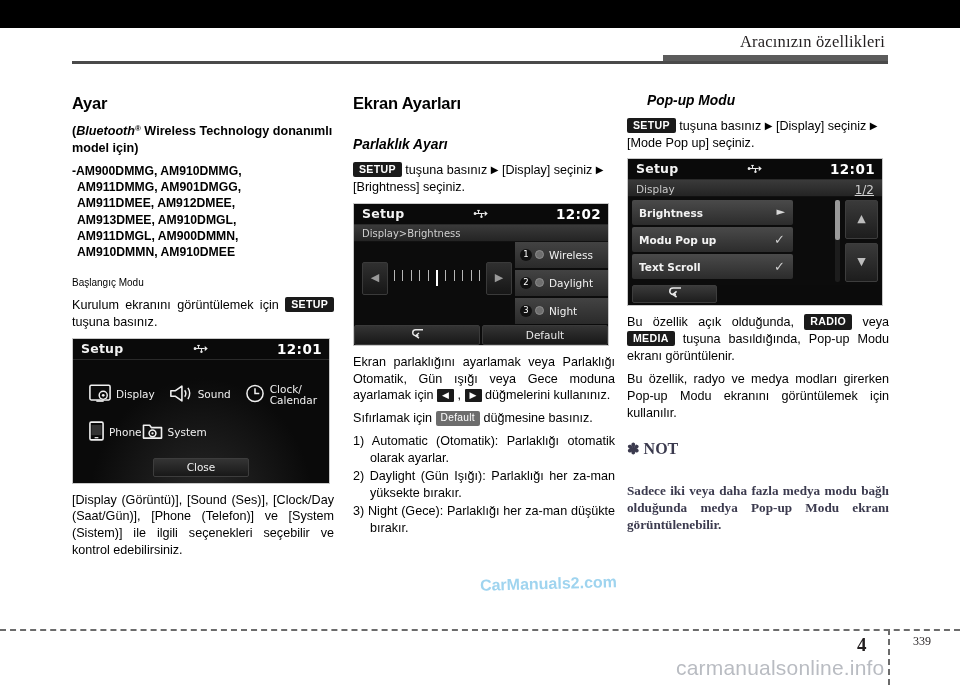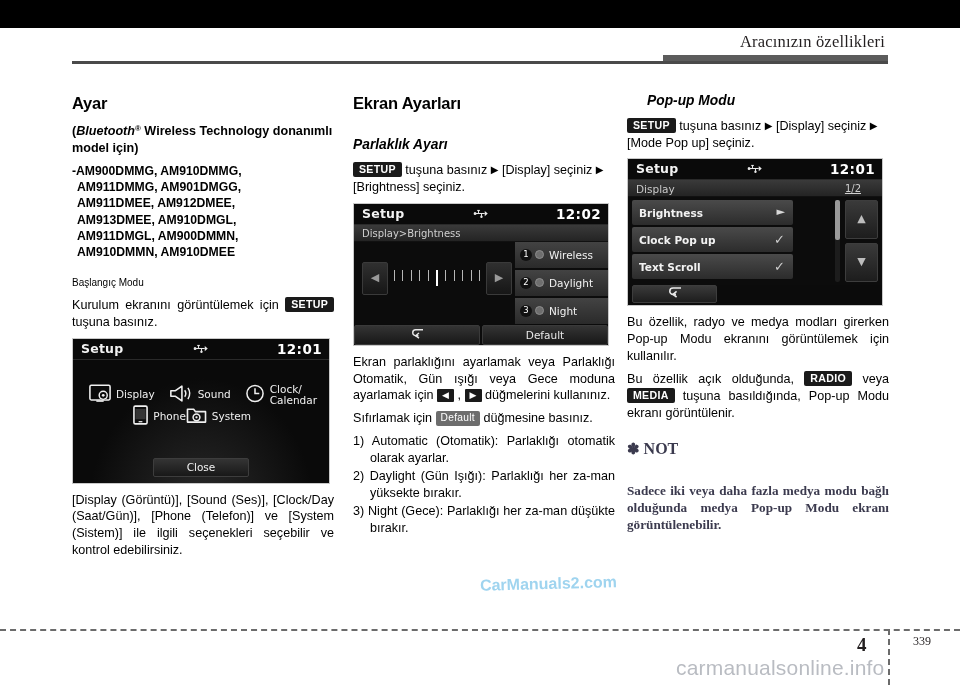--- a/index.html
+++ b/index.html
@@ -209,7 +209,7 @@
     color: #c9c9c9; font-size: 10.5px; padding: 2px 0 0 8px;
     border-bottom: 1px solid #111;
   }
-  .list-head .pageno { position: absolute; right: 21px; top: 2px; font-size: 10px; color: #cfcfcf; text-decoration: underline; }
+  .list-head .pageno { position: absolute; right: 8px; top: 2px; font-size: 12px; color: #cfcfcf; text-decoration: underline; }
   .list-area { position: relative; height: 88px; background: #0c0c0c; padding: 3px 4px 0 4px; }
   .list-rows { width: 161px; }
   .lrow {

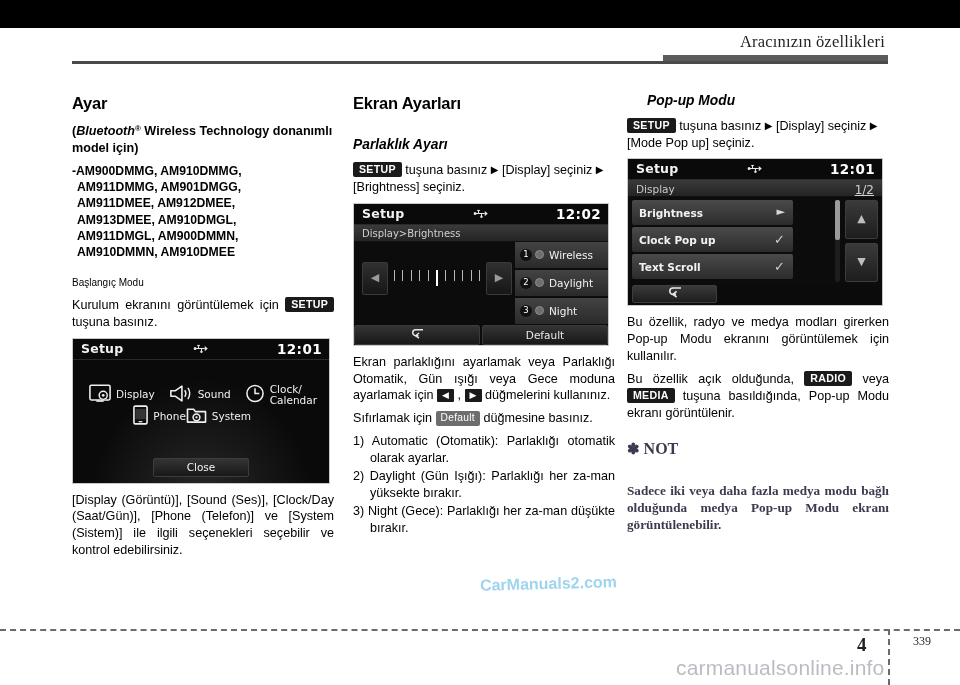--- a/index.html
+++ b/index.html
@@ -509,7 +509,7 @@
               <span class="rmark">►</span>
             </div>
             <div class="lrow">
-              <span>Clock Pop up</span>
+              <span>Modu Pop up</span>
               <span class="rmark chk">✓</span>
             </div>
             <div class="lrow">

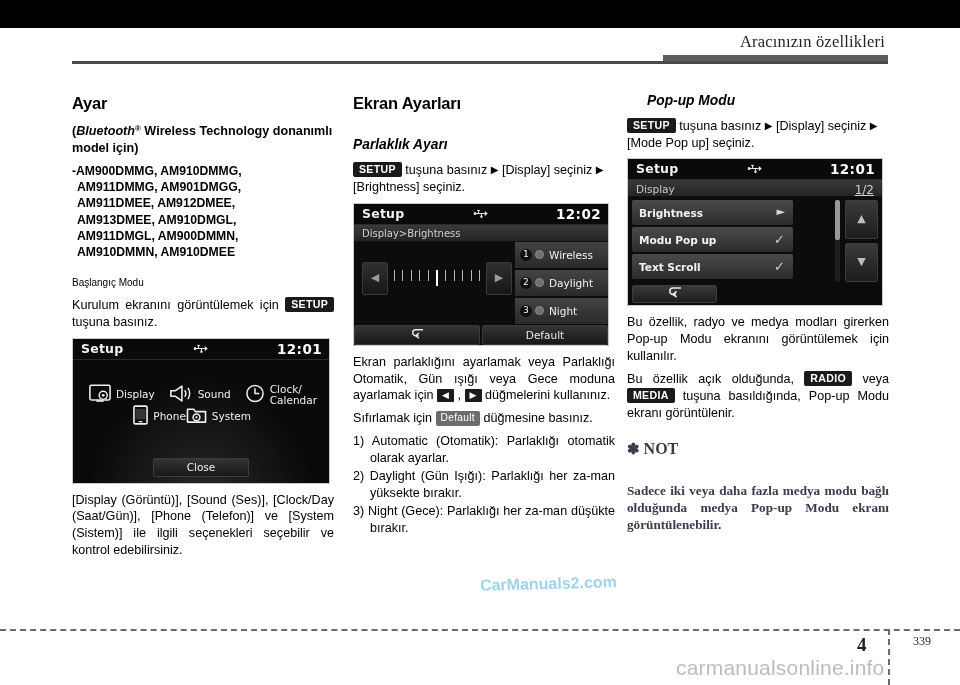--- a/index.html
+++ b/index.html
@@ -537,9 +537,9 @@
         </div>
       </div>
 
+      <p class="body"><span>Bu özellik açık olduğunda, </span><span class="key">RADIO</span><span> veya </span><span class="key">MEDIA</span><span> tuşuna basıldığında, Pop-up Modu ekranı görüntülenir.</span></p>
+
       <p class="body">Bu özellik, radyo ve medya modları girerken Pop-up Modu ekranını görüntülemek için kullanılır.</p>
-
-      <p class="body"><span>Bu özellik açık olduğunda, </span><span class="key">RADIO</span><span> veya </span><span class="key">MEDIA</span><span> tuşuna basıldığında, Pop-up Modu ekranı görüntülenir.</span></p>
 
       <div class="note-head"><span class="ast">✽</span>
         <span>NOT</span></div>

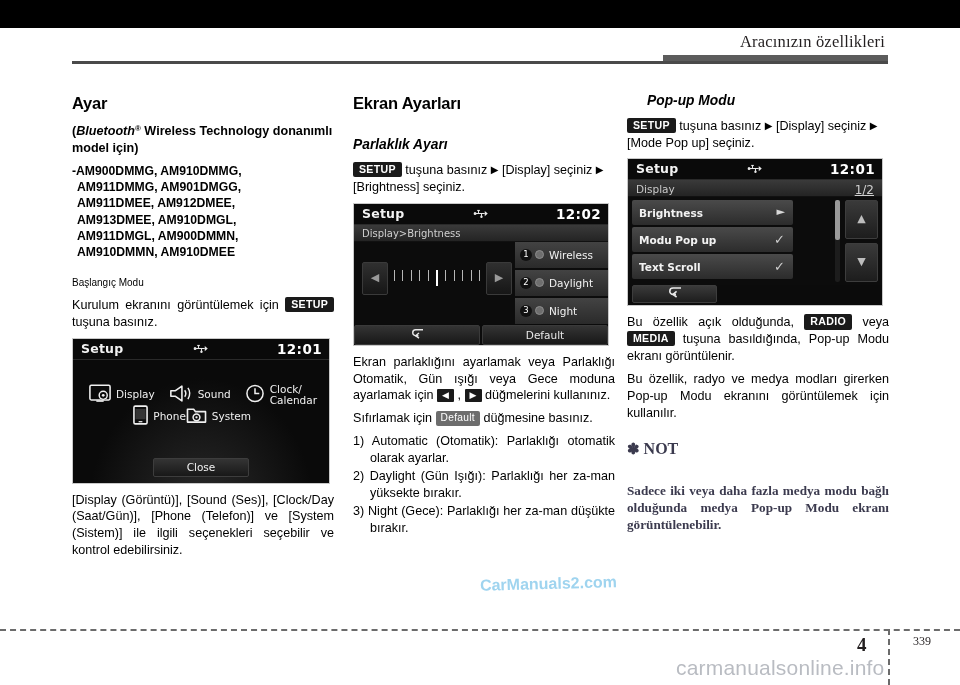--- a/index.html
+++ b/index.html
@@ -354,7 +354,7 @@
             </div>
           </div>
 
-          <div class="menu-row" style="left:16px; top:45px; width:162px; justify-content:flex-end;">
+          <div class="menu-row" style="left:16px; top:61px; width:162px; justify-content:flex-start;">
             <div class="menu-item">
               <span>
                 <svg width="15" height="20" viewBox="0 0 16 21">

